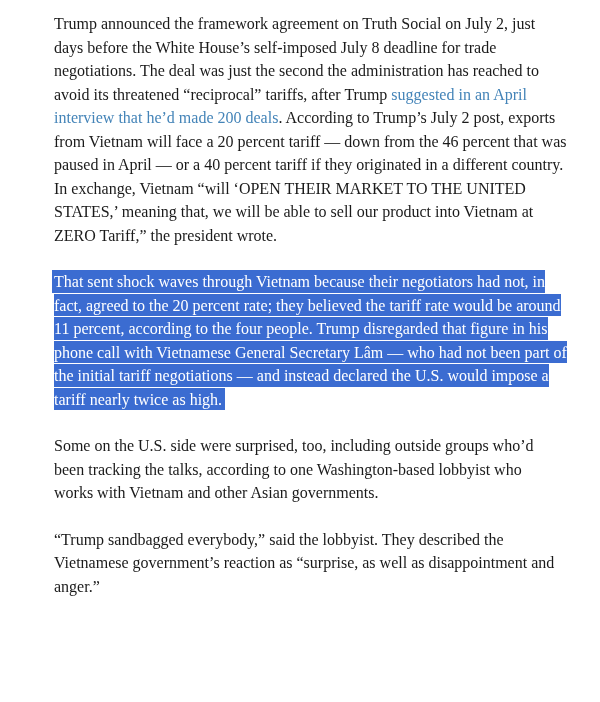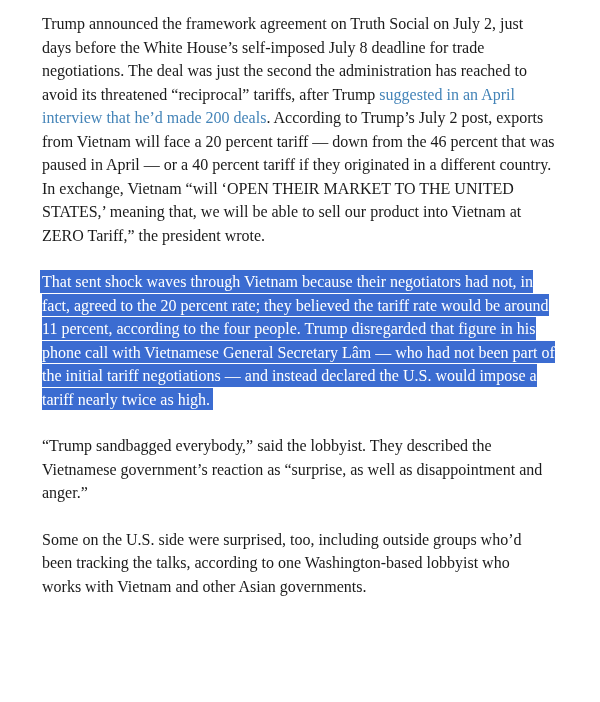--- a/index.html
+++ b/index.html
@@ -20,7 +20,7 @@
     white-space: pre-line;       
   }
   p.para {
-    margin: 0 0 23px 4px;
+    margin: 0 0 23px 16px;
   }
   a.inline-link {
     color: var(--link, #4484b8);

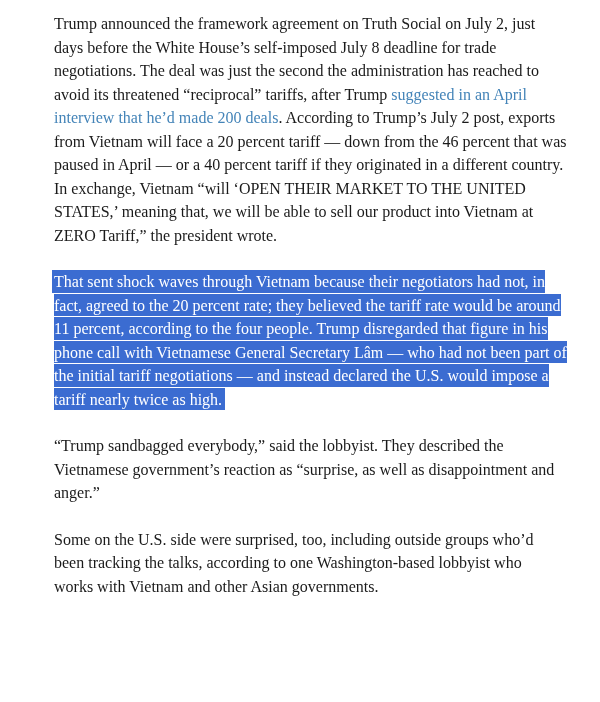--- a/index.html
+++ b/index.html
@@ -51,10 +51,10 @@
 11 percent, according to the four people. Trump disregarded that figure in his
 phone call with Vietnamese General Secretary Lâm — who had not been part of
 the initial tariff negotiations — and instead declared the U.S. would impose a
-tariff nearly twice as high.</span></p><p class="para"><span>“Trump sandbagged everybody,” said the lobbyist. They described the
+tariff nearly twice as high.</span></p><p class="para"><span>Some on the U.S. side were surprised, too, including outside groups who’d
+been tracking the talks, according to one Washington-based lobbyist who
+works with Vietnam and other Asian governments.</span></p><p class="para"><span>“Trump sandbagged everybody,” said the lobbyist. They described the
 Vietnamese government’s reaction as “surprise, as well as disappointment and
-anger.”</span></p><p class="para"><span>Some on the U.S. side were surprised, too, including outside groups who’d
-been tracking the talks, according to one Washington-based lobbyist who
-works with Vietnam and other Asian governments.</span></p></div>
+anger.”</span></p></div>
 
 </body></html>

